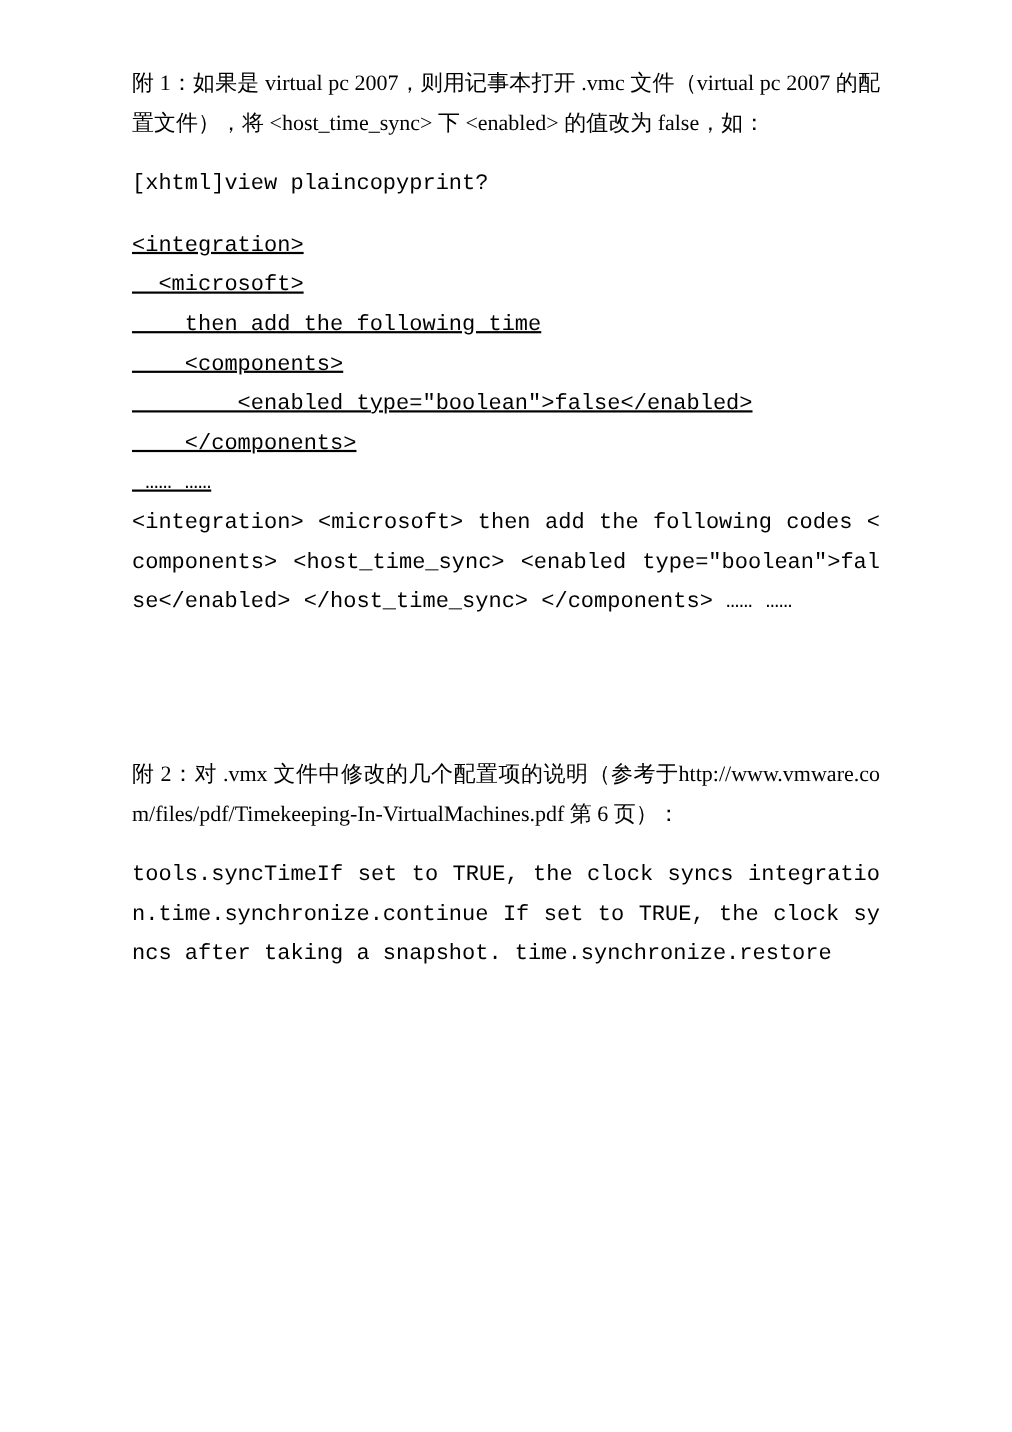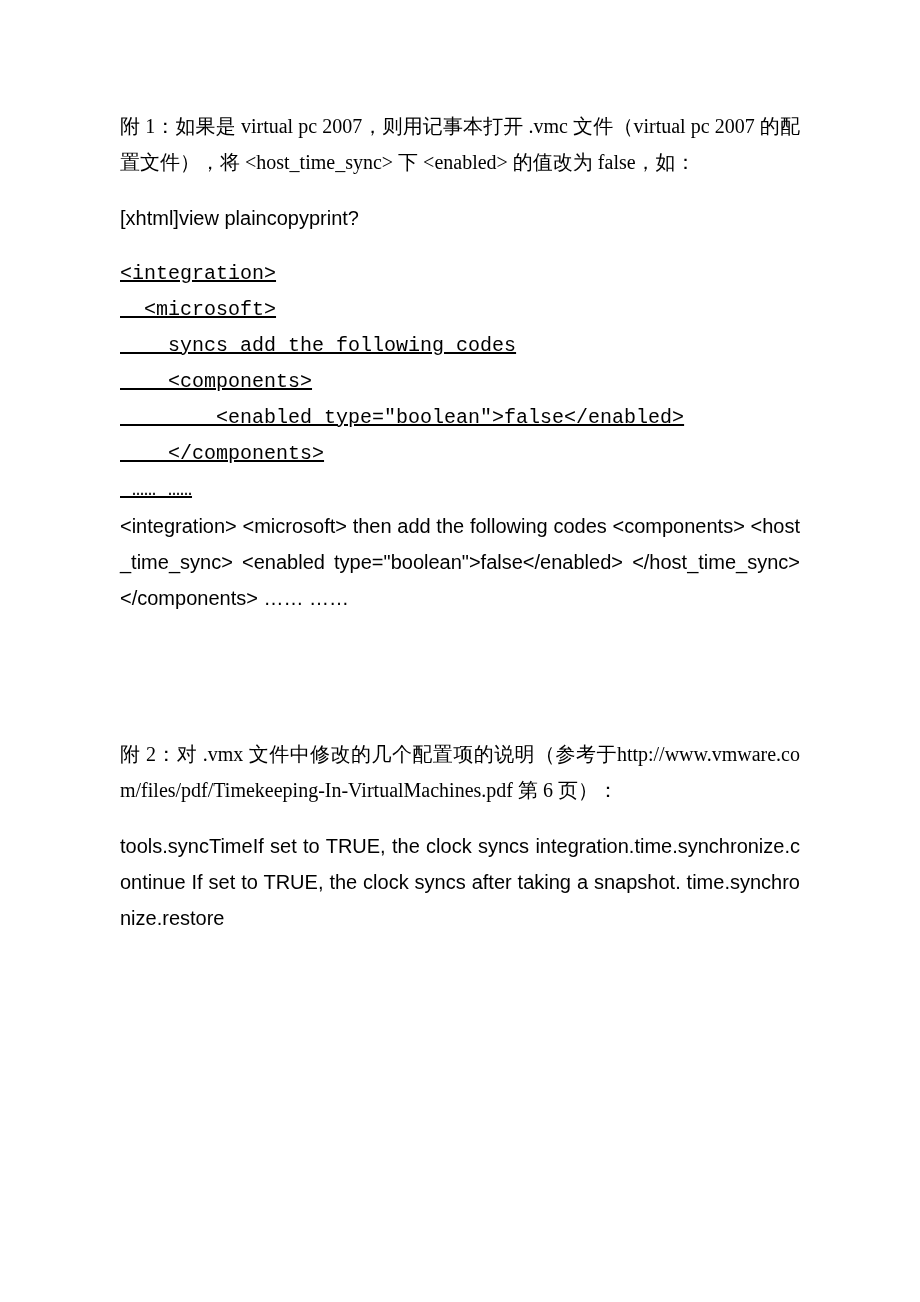--- a/index.html
+++ b/index.html
@@ -13,7 +13,7 @@
     box-sizing: border-box;
     width: 920px;
     height: 1302px;
-    padding: 108px 120px 60px 120px;
+    padding: 58px 120px 60px 120px;
     font-size: 20px;
     line-height: 1.8;
   }

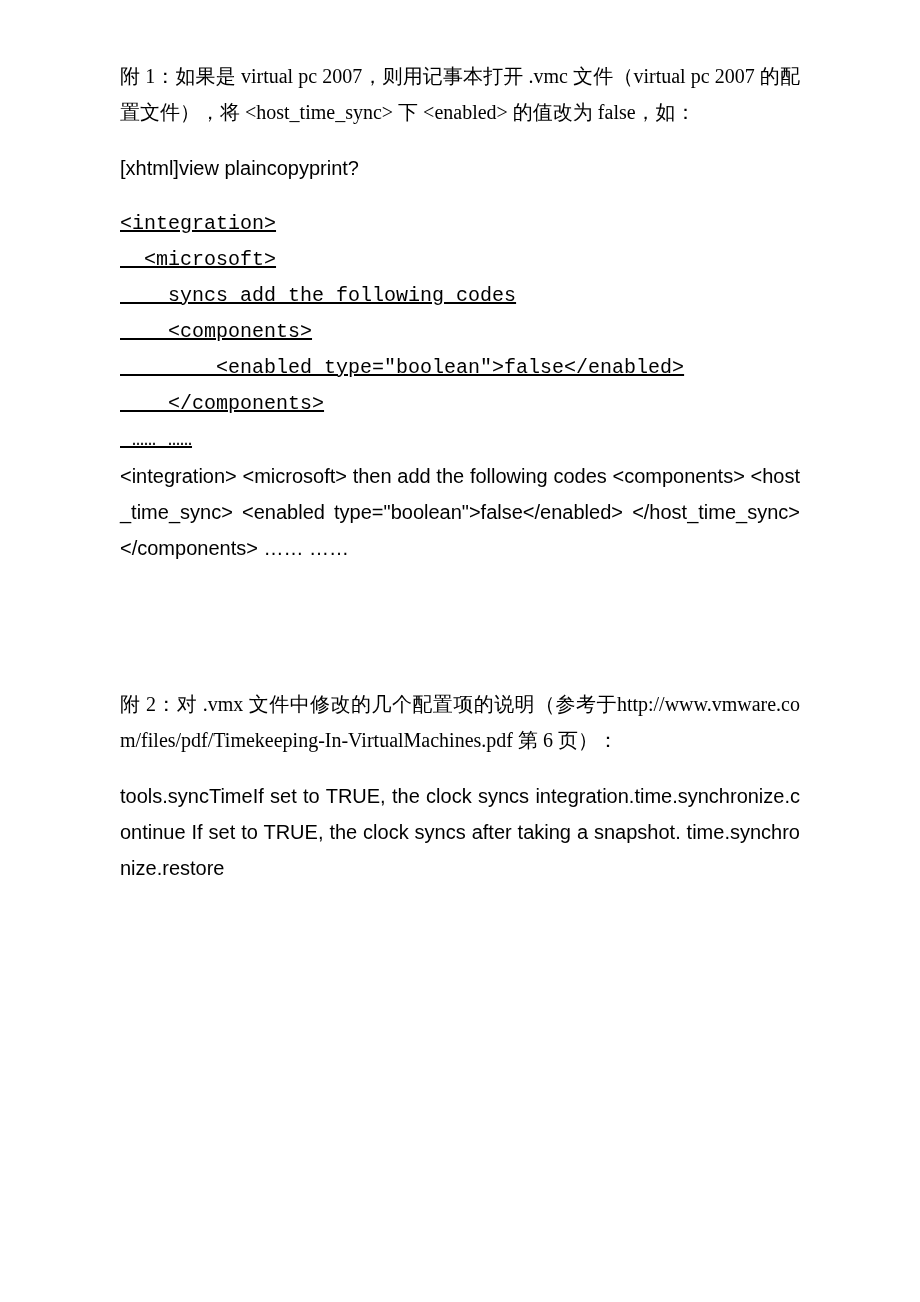--- a/index.html
+++ b/index.html
@@ -23,7 +23,7 @@
     word-break: break-all;
   }
   .mono {
-    font-family: Liberation Sans, sans-serif;
+    font-family: Liberation Mono, monospace;
   }
   .code-lines {
     margin: 0;

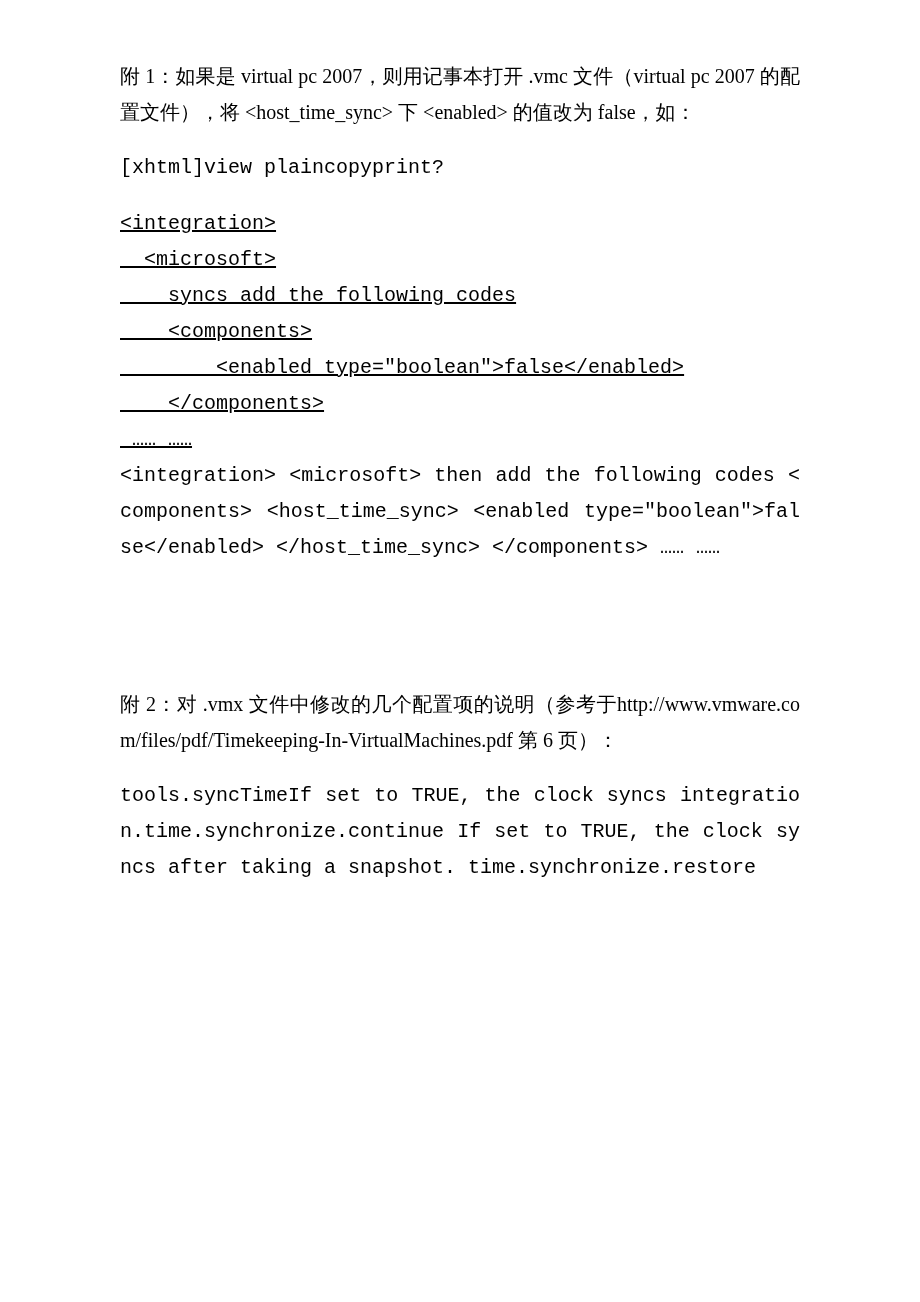--- a/index.html
+++ b/index.html
@@ -48,7 +48,7 @@
   <div class="code-lines">
     <div class="code-line">&lt;integration&gt;</div>
     <div class="code-line">  &lt;microsoft&gt;</div>
-    <div class="code-line">    syncs add the following codes</div>
+    <div class="code-line">    then add the following time</div>
     <div class="code-line">    &lt;components&gt;</div>
     <div class="code-line">        &lt;enabled type="boolean"&gt;false&lt;/enabled&gt;</div>
     <div class="code-line">    &lt;/components&gt;</div>

